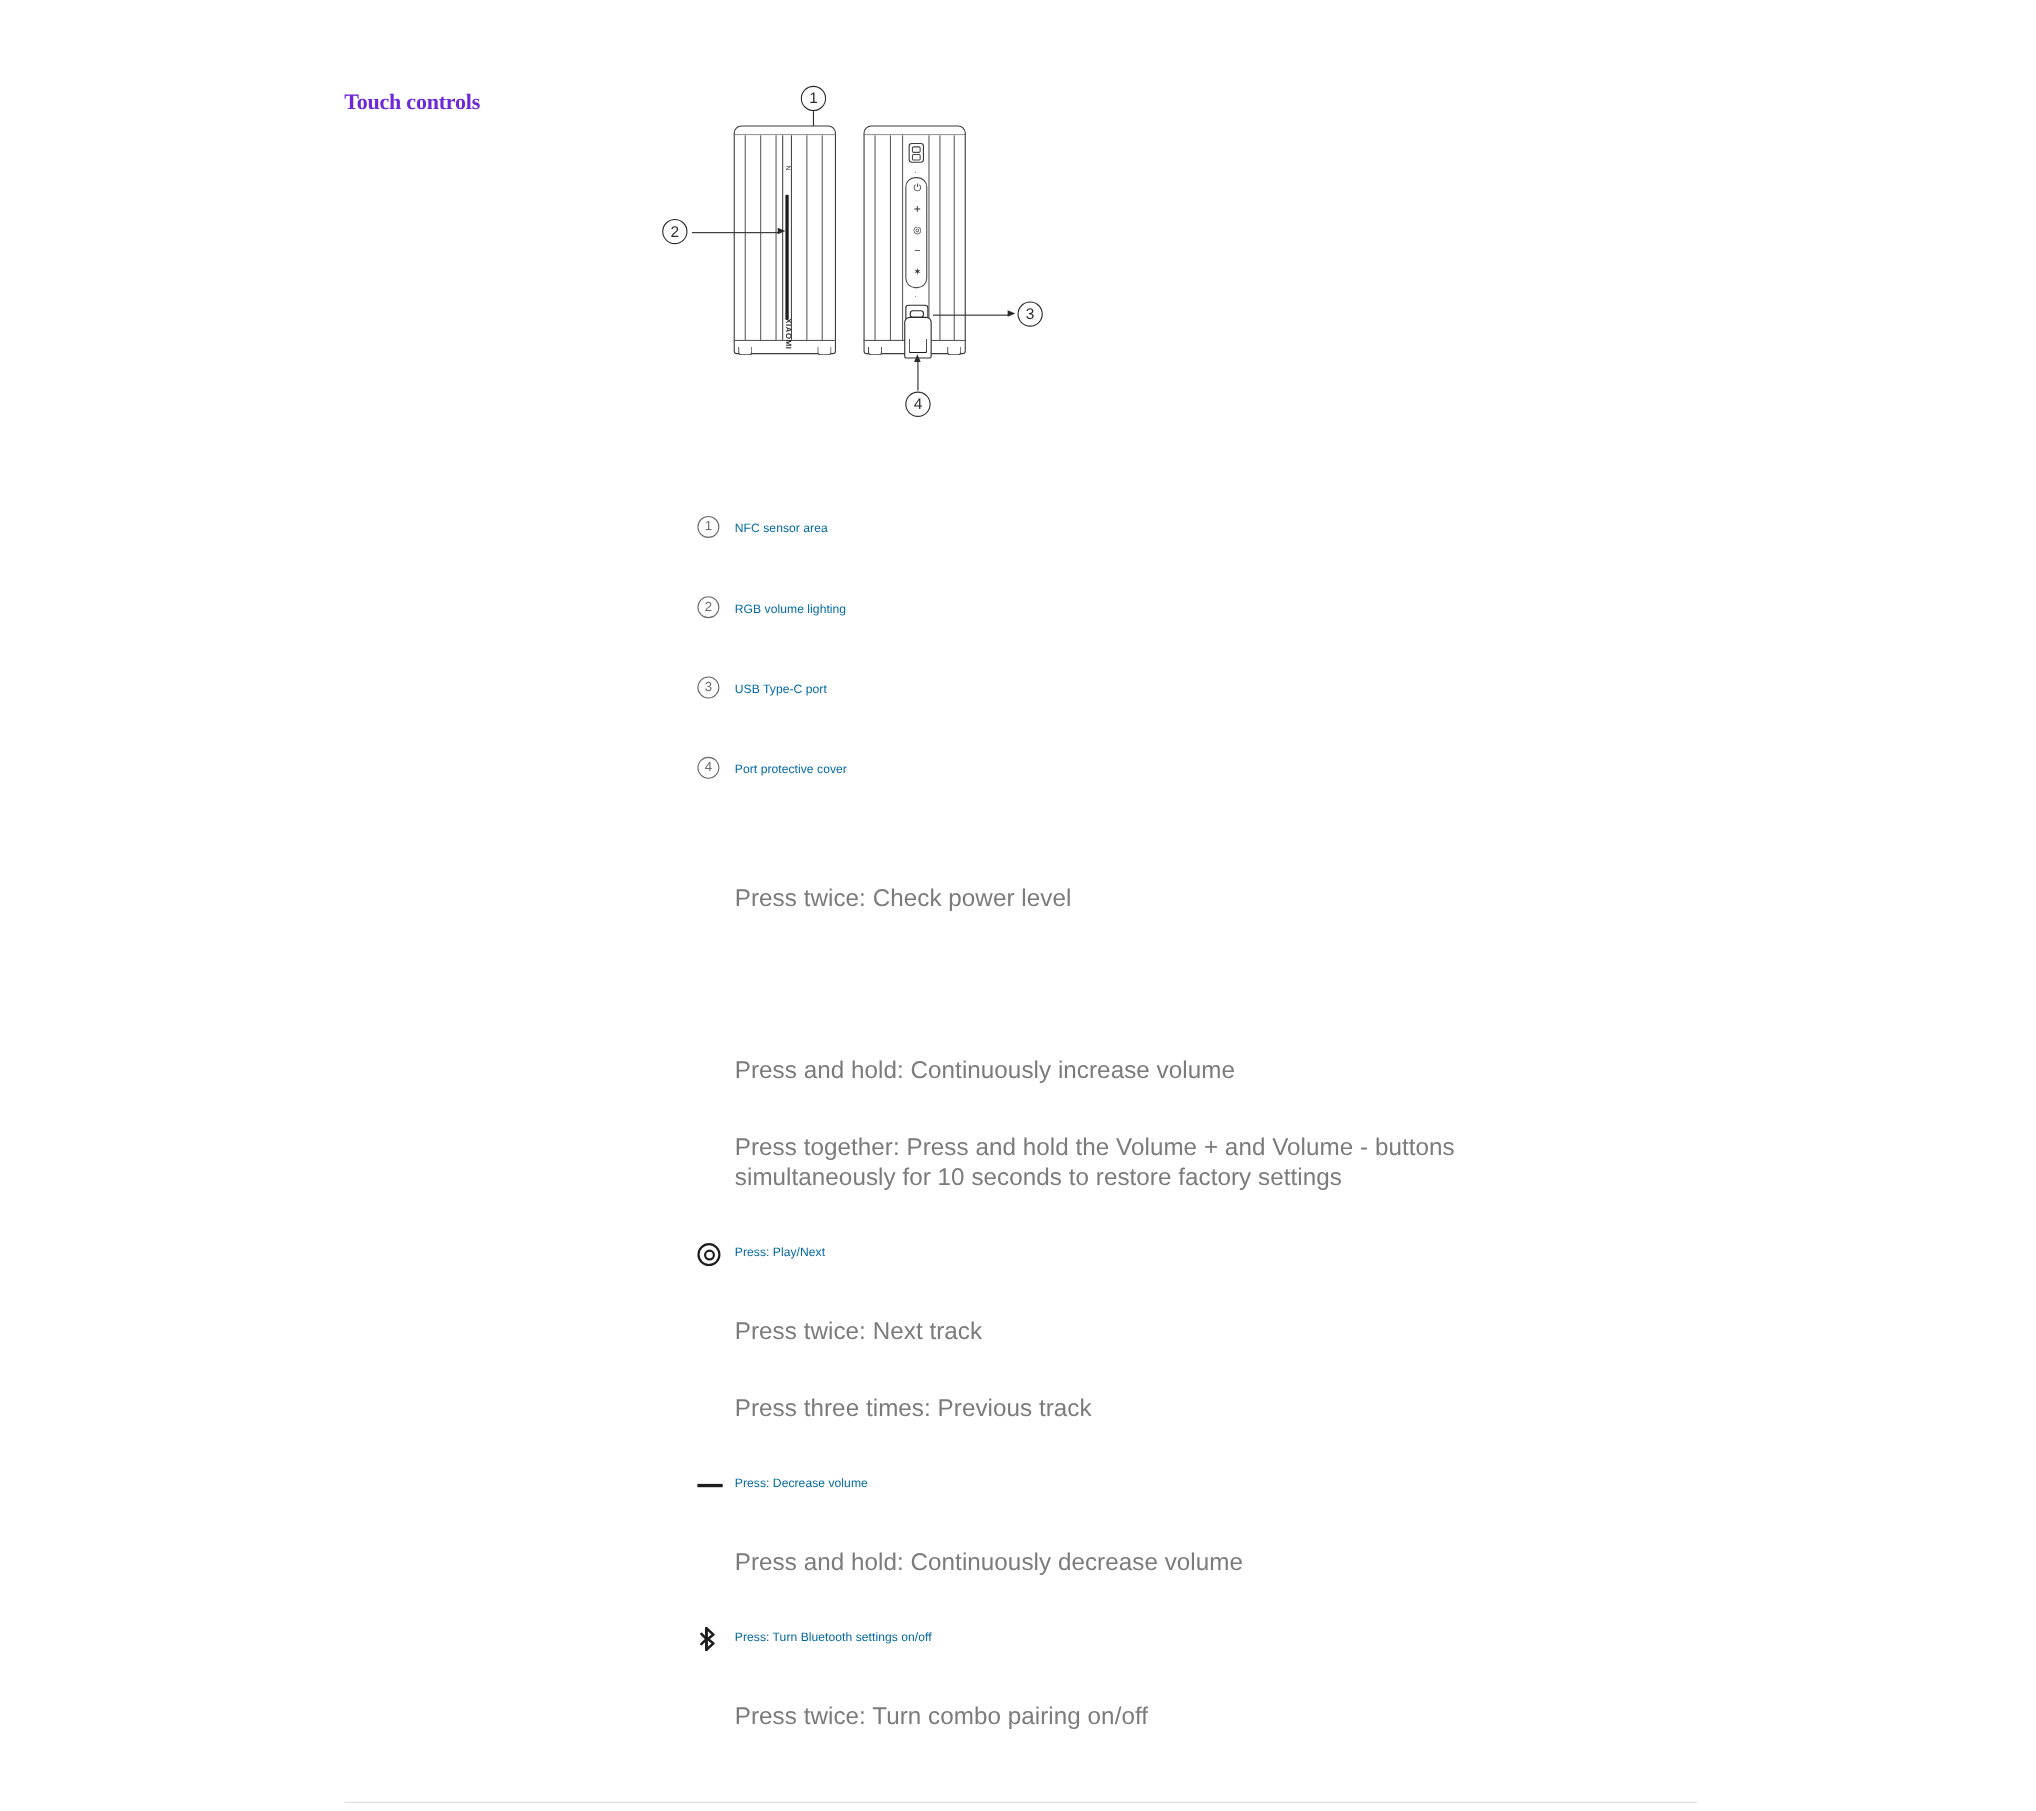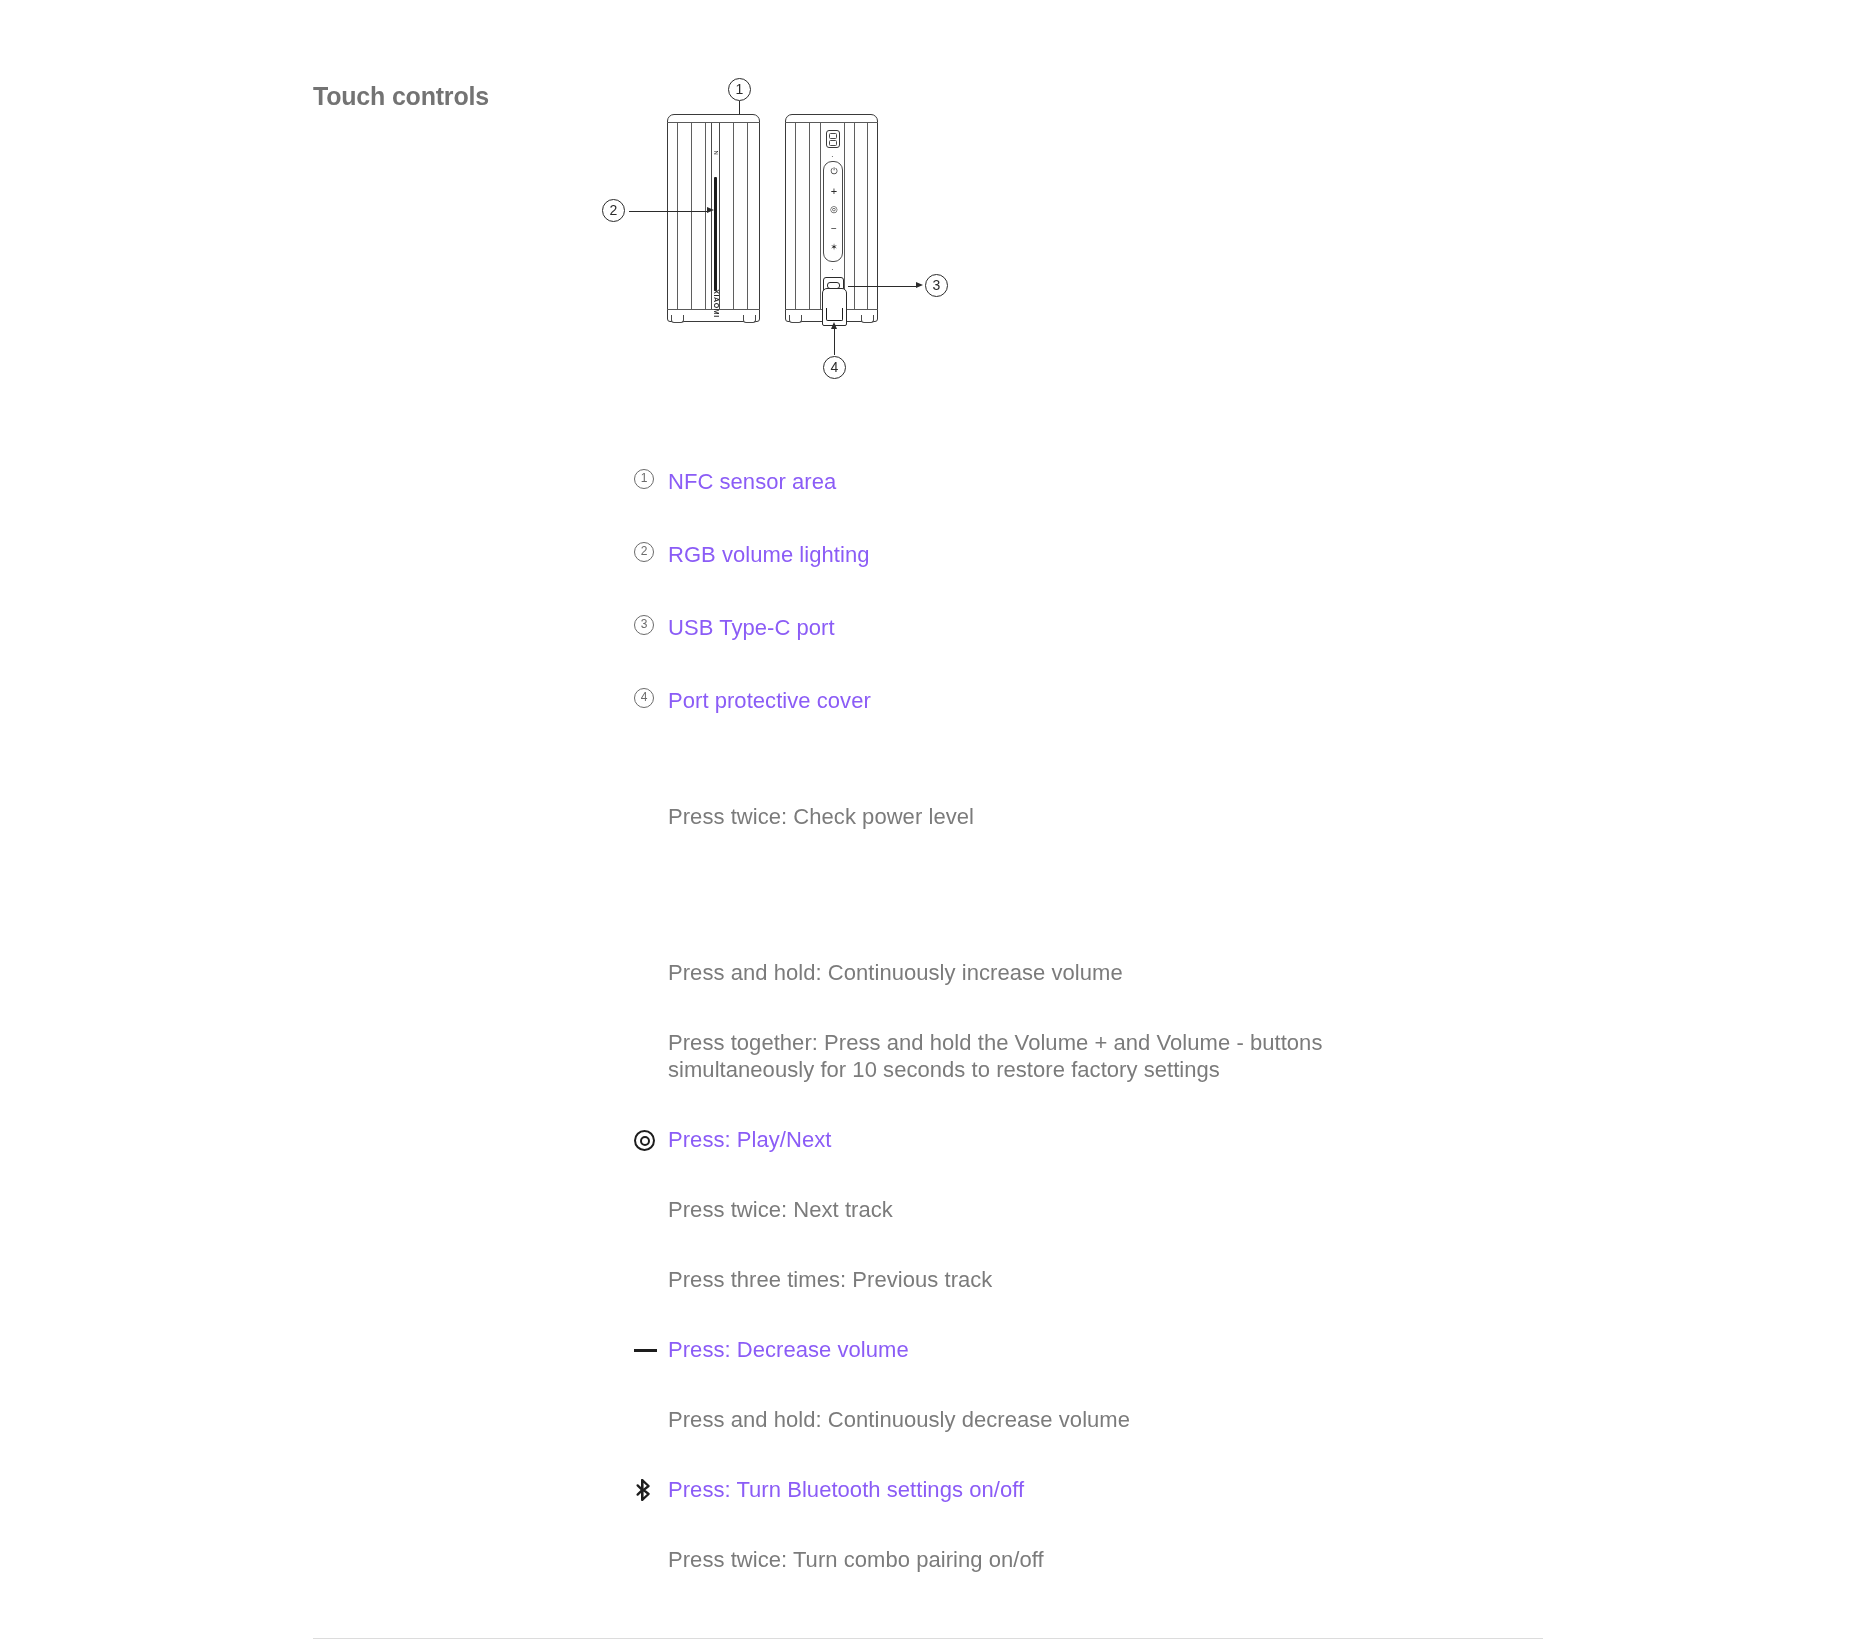--- a/index.html
+++ b/index.html
@@ -27,11 +27,12 @@
     position: absolute;
     left: 313px;
     top: 82px;
-    font-size: 25px;
+    font-size: 20px;
     font-weight: bold;
-    color: #737373;
+    color: #6d28d9;
     letter-spacing: -0.2px;
     white-space: nowrap;
+    font-family: Liberation Serif, serif;
   }
 
   

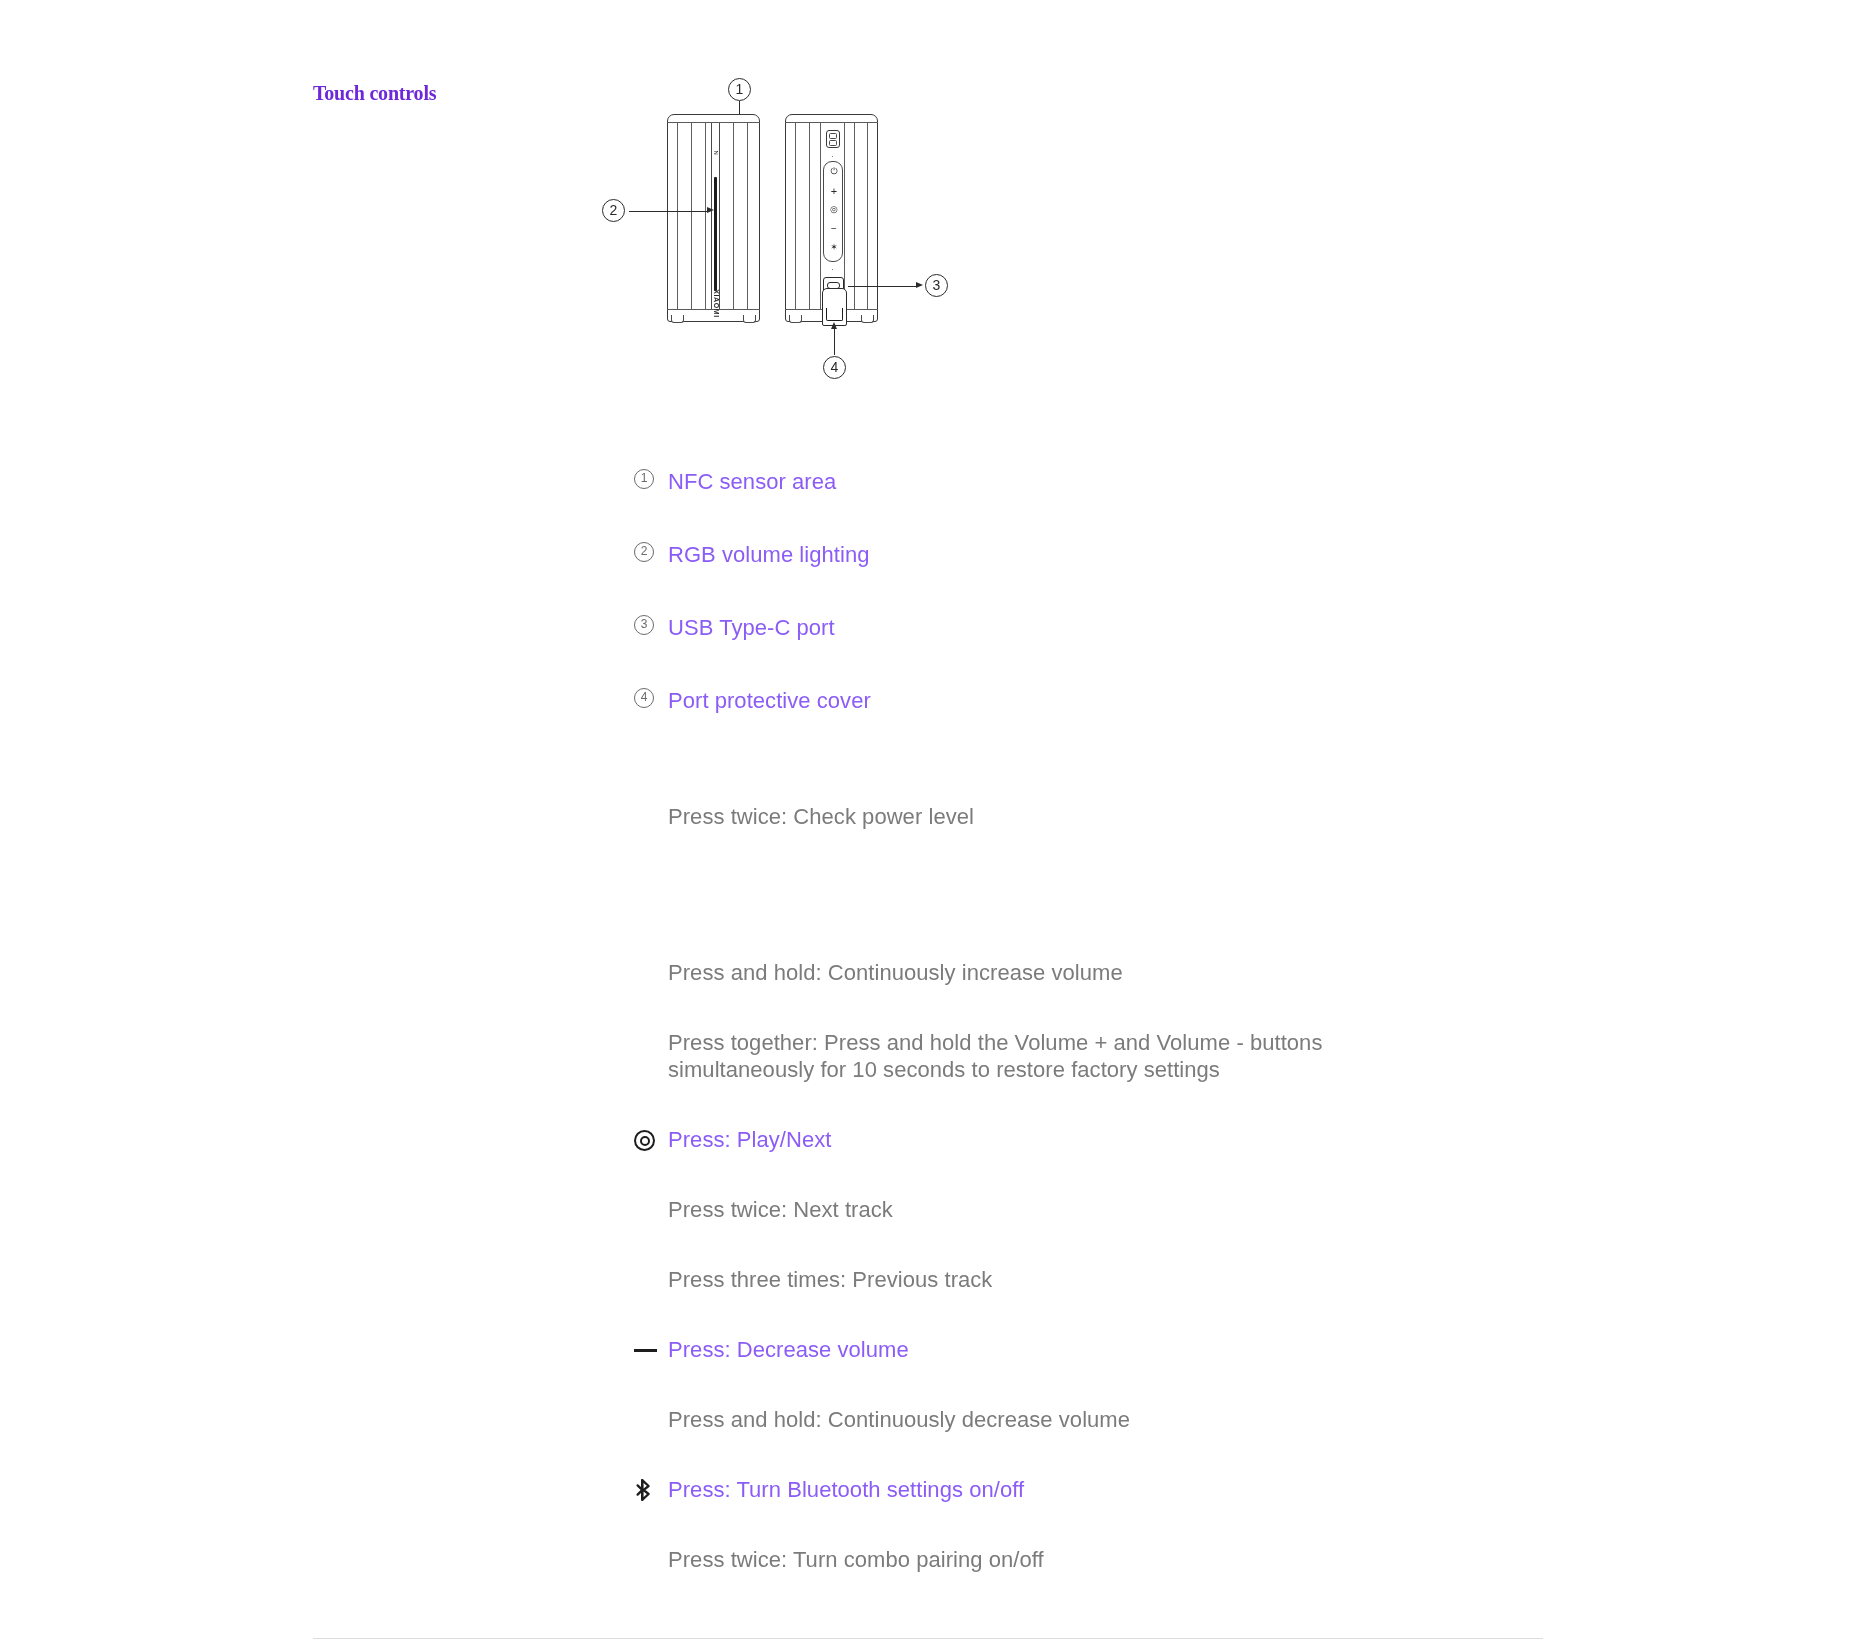--- a/index.html
+++ b/index.html
@@ -271,8 +271,8 @@
     color: #6b6b6b;
   }
   .legend-text {
-    font-size: 22px;
-    color: #8b5cf6;
+    font-size: 11px;
+    color: #0369a1;
     line-height: 27px;
     letter-spacing: 0.05px;
   }

